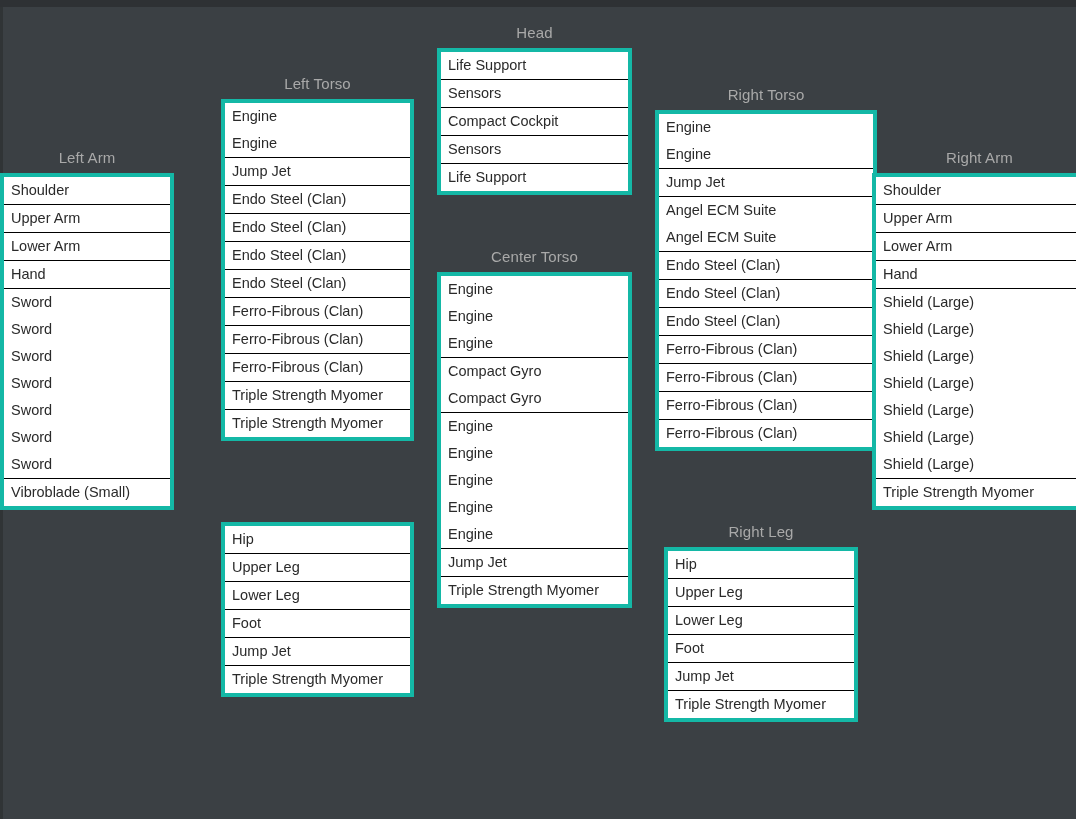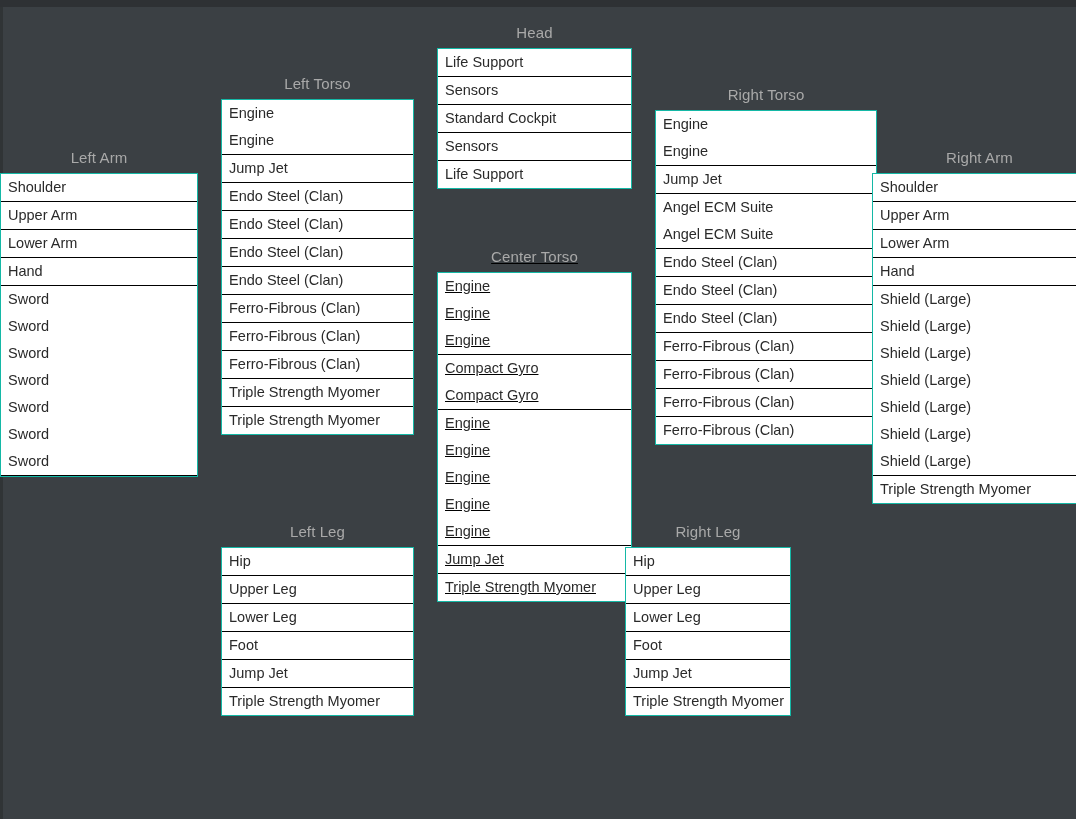--- a/index.html
+++ b/index.html
@@ -49,7 +49,7 @@
   }
   .slot-box {
     background: #ffffff;
-    border: 1px solid #14b8a6;
+    border: 4px solid #14b8a6;
     box-sizing: border-box;
   }
   .slot-group {

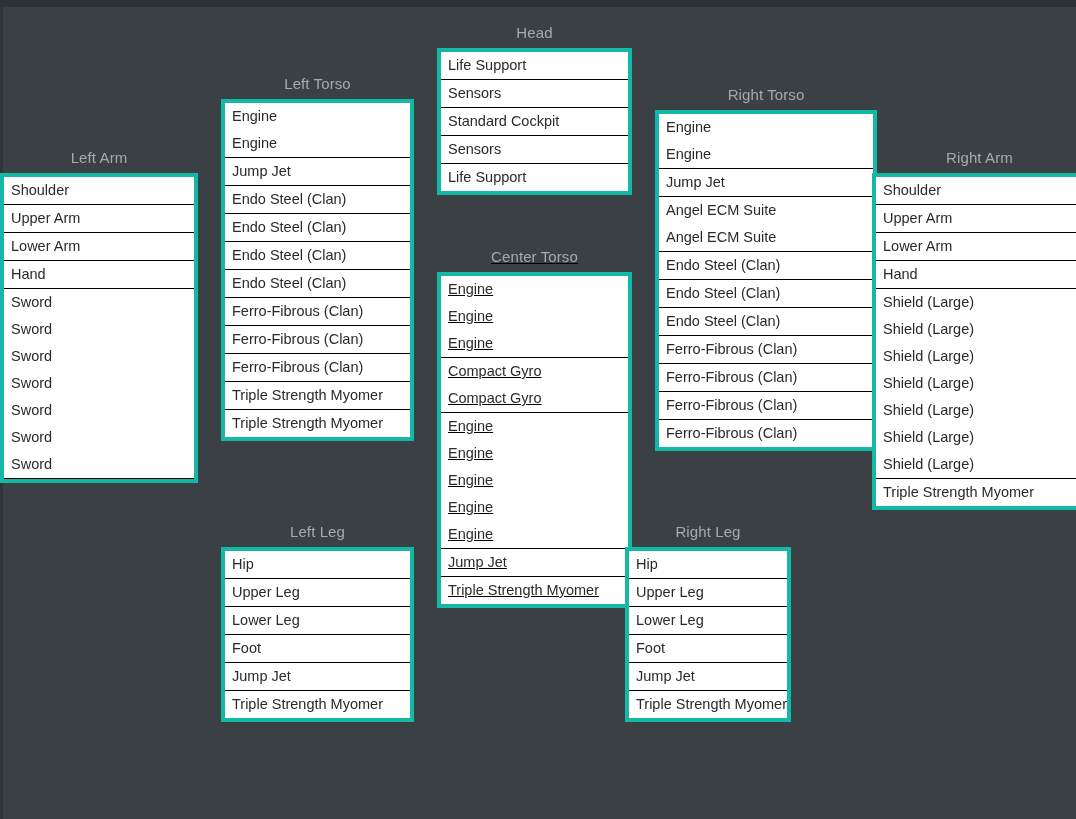--- a/index.html
+++ b/index.html
@@ -164,7 +164,7 @@
           <div class="slot-row">Sensors</div>
         </div>
         <div class="slot-group">
-          <div class="slot-row">Standard Cockpit</div>
+          <div class="slot-row">Compact Cockpit</div>
         </div>
         <div class="slot-group">
           <div class="slot-row">Sensors</div>

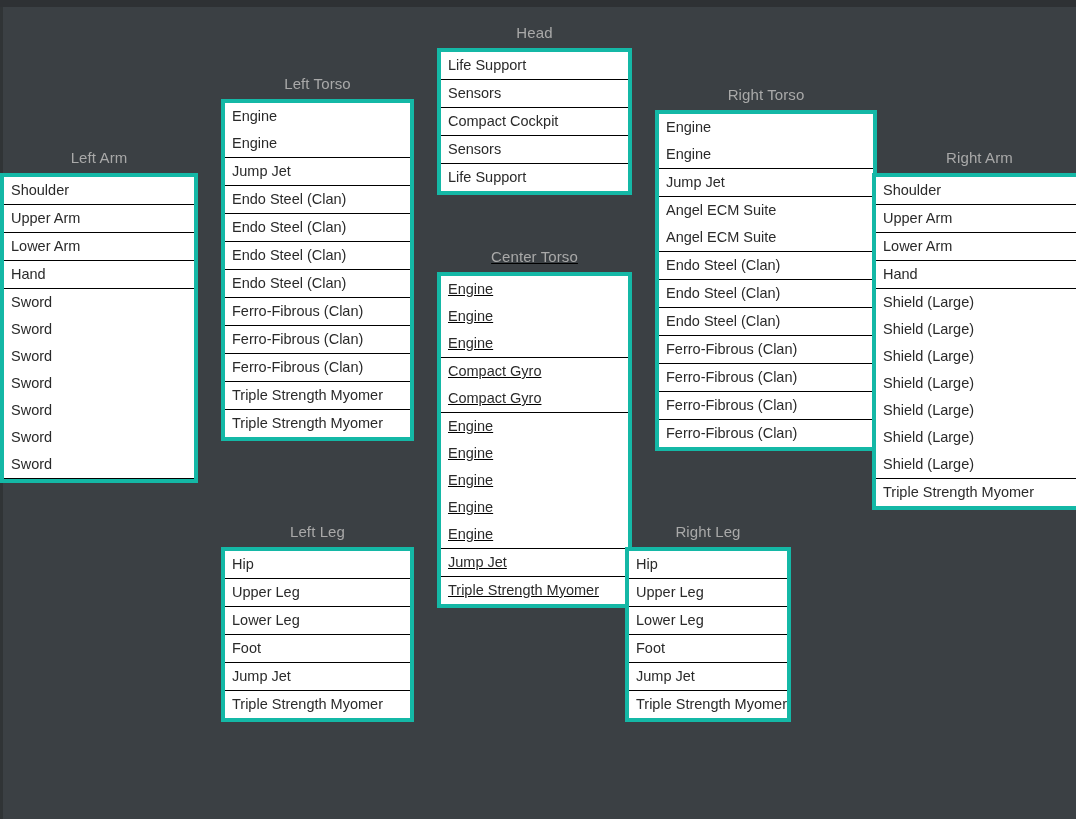--- a/index.html
+++ b/index.html
@@ -70,7 +70,7 @@
     box-sizing: border-box;
   }
   
-  #sec-left-arm      { left: 0px;   top: 148px; width: 198px; }
+  #sec-left-arm      { left: 0px;   top: 148px; width: 174px; }
   #sec-left-torso    { left: 221px; top: 74px;  width: 193px; }
   #sec-head          { left: 437px; top: 23px;  width: 195px; }
   #sec-center-torso  { left: 437px; top: 247px; width: 195px; text-decoration: underline; }

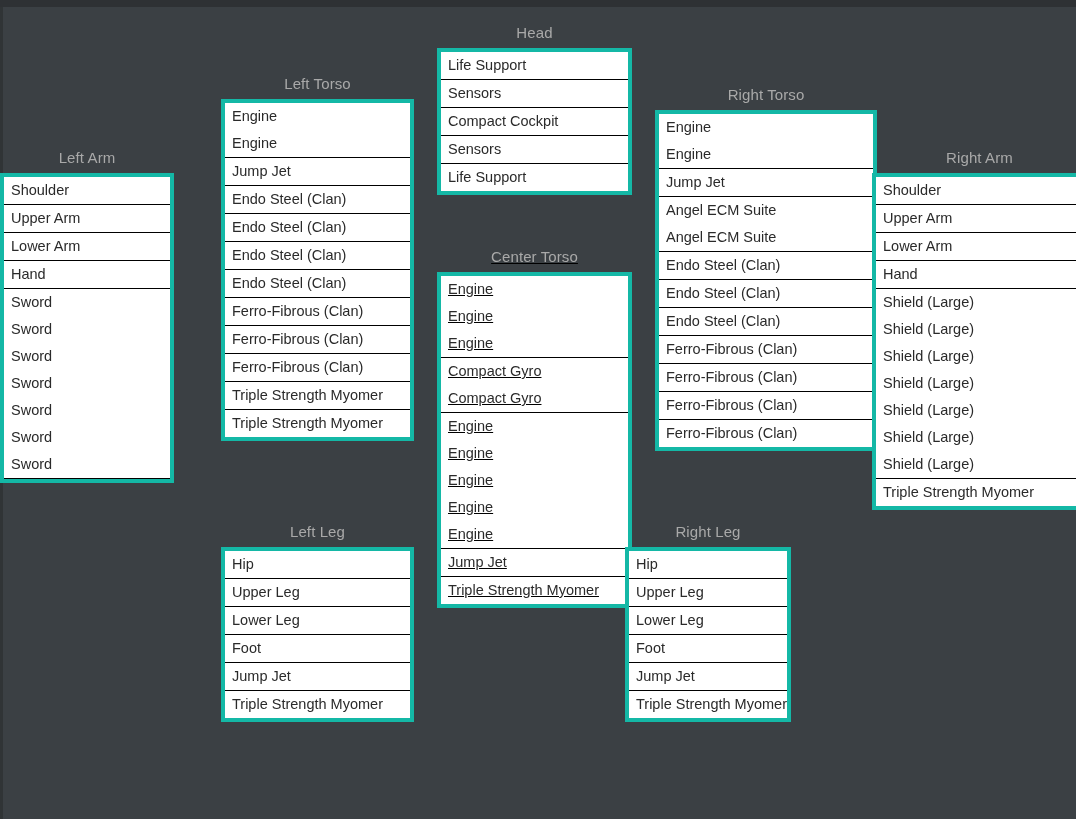--- a/index.html
+++ b/index.html
@@ -73,7 +73,7 @@
   #sec-left-arm      { left: 0px;   top: 148px; width: 174px; }
   #sec-left-torso    { left: 221px; top: 74px;  width: 193px; }
   #sec-head          { left: 437px; top: 23px;  width: 195px; }
-  #sec-center-torso  { left: 437px; top: 247px; width: 195px; text-decoration: underline; }
+  #sec-center-torso  { left: 437px; top: 247px; width: 195px; }
   #sec-right-torso   { left: 655px; top: 85px;  width: 222px; }
   #sec-right-arm     { left: 872px; top: 148px; width: 215px; }
   #sec-left-leg      { left: 221px; top: 522px; width: 193px; }

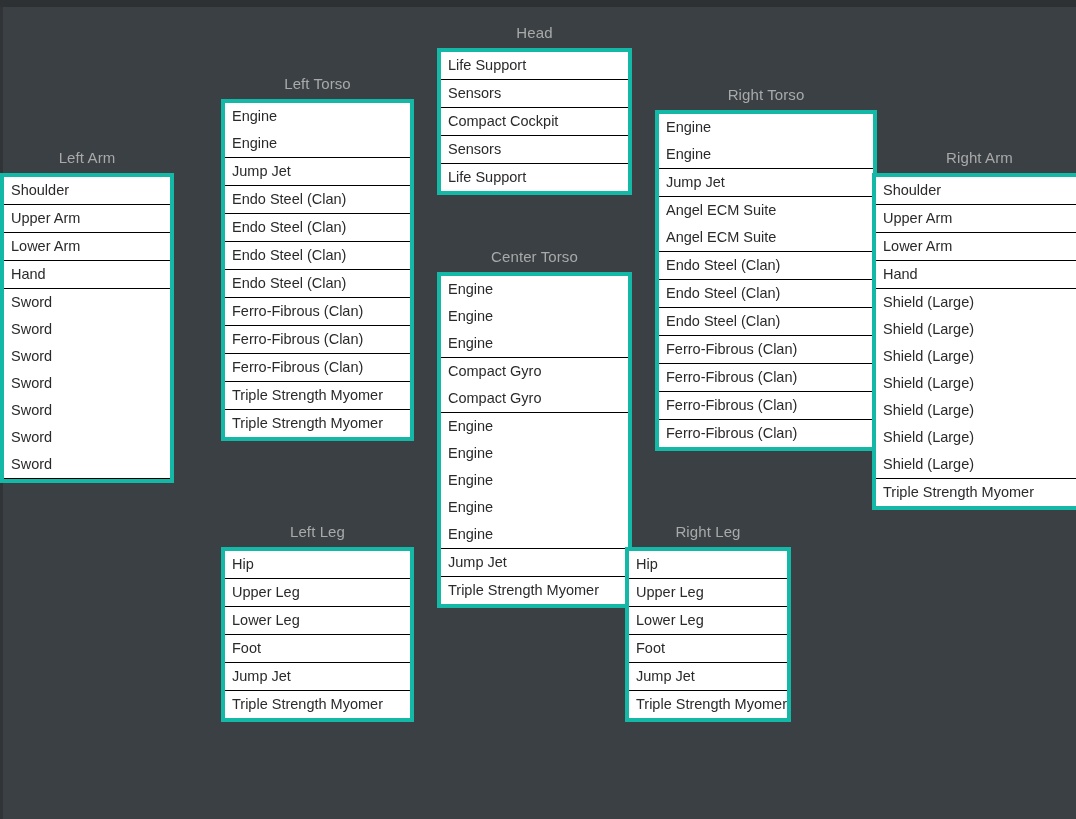--- a/index.html
+++ b/index.html
@@ -111,6 +111,9 @@
           <div class="slot-row">Sword</div>
           <div class="slot-row">Sword</div>
         </div>
+        <div class="slot-group last">
+          <div class="slot-row">Vibroblade (Small)</div>
+        </div>
       </div>
   </div>
 

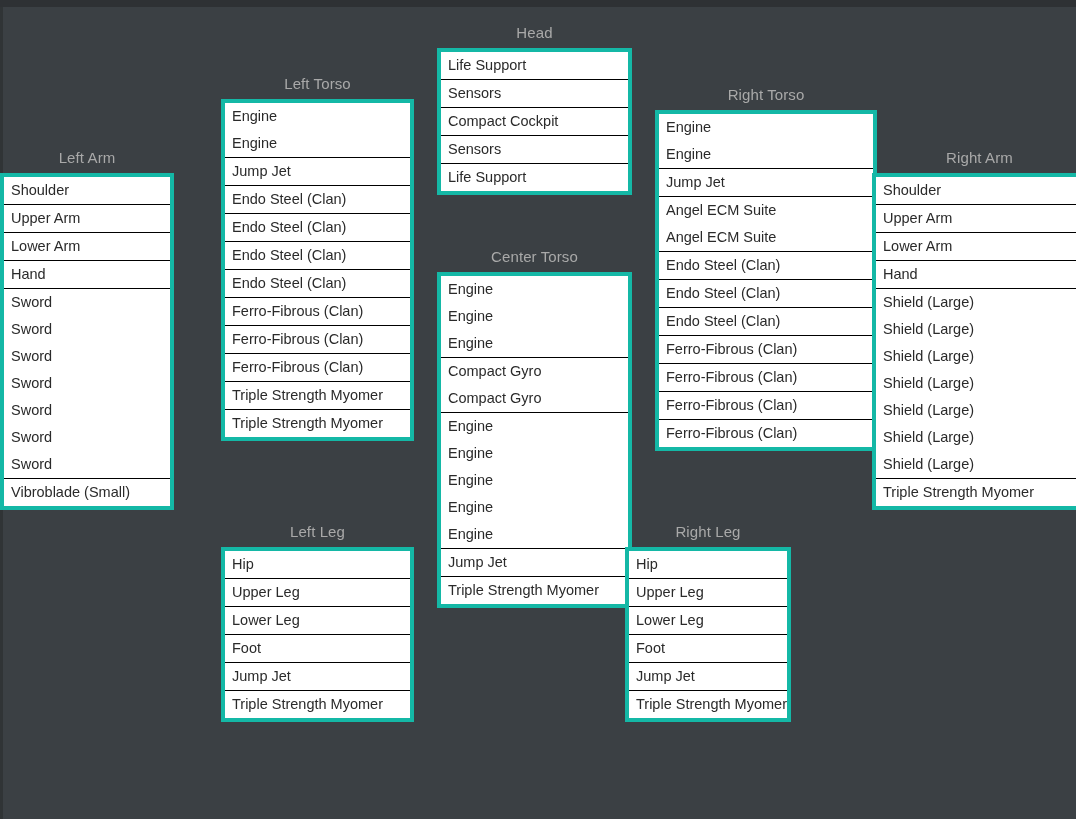--- a/index.html
+++ b/index.html
@@ -275,7 +275,6 @@
   </div>
 
   <div class="section" id="sec-left-leg">
-    <div class="section-title">Left Leg</div>
     <div class="slot-box">
         <div class="slot-group">
           <div class="slot-row">Hip</div>

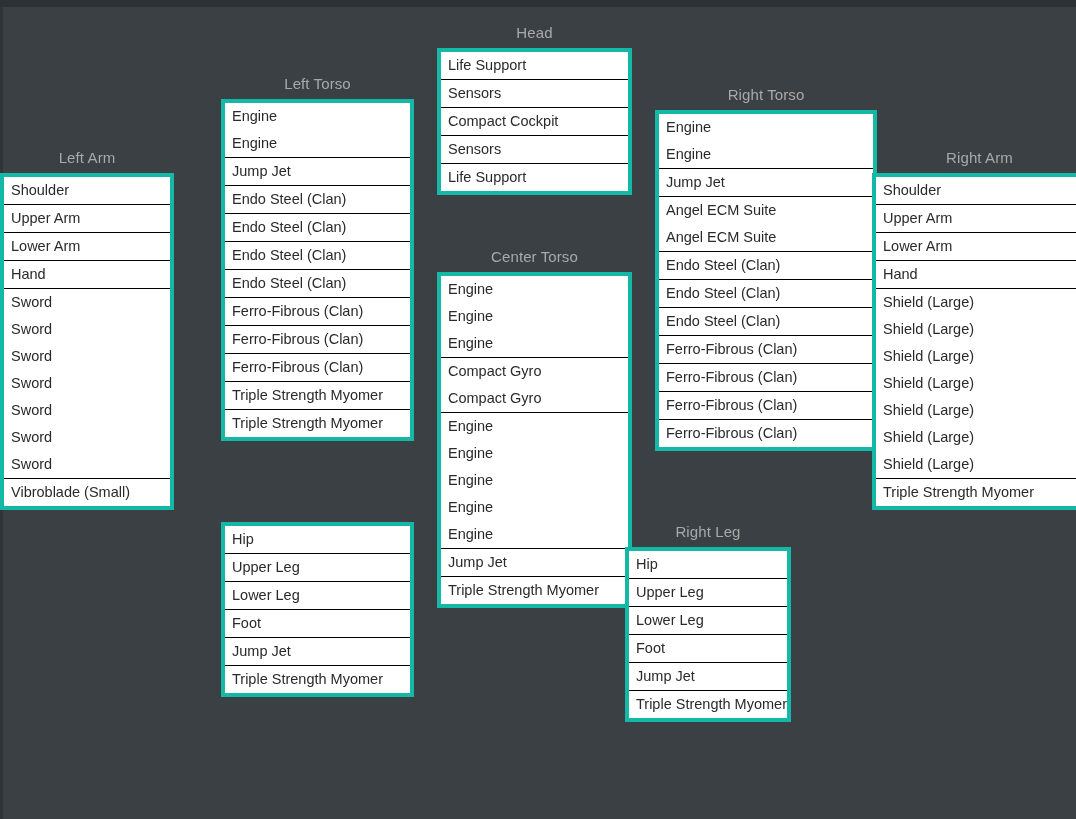--- a/index.html
+++ b/index.html
@@ -77,7 +77,7 @@
   #sec-right-torso   { left: 655px; top: 85px;  width: 222px; }
   #sec-right-arm     { left: 872px; top: 148px; width: 215px; }
   #sec-left-leg      { left: 221px; top: 522px; width: 193px; }
-  #sec-right-leg     { left: 625px; top: 522px; width: 166px; }
+  #sec-right-leg     { left: 664px; top: 522px; width: 194px; }
 </style>
 </head>
 <body>

